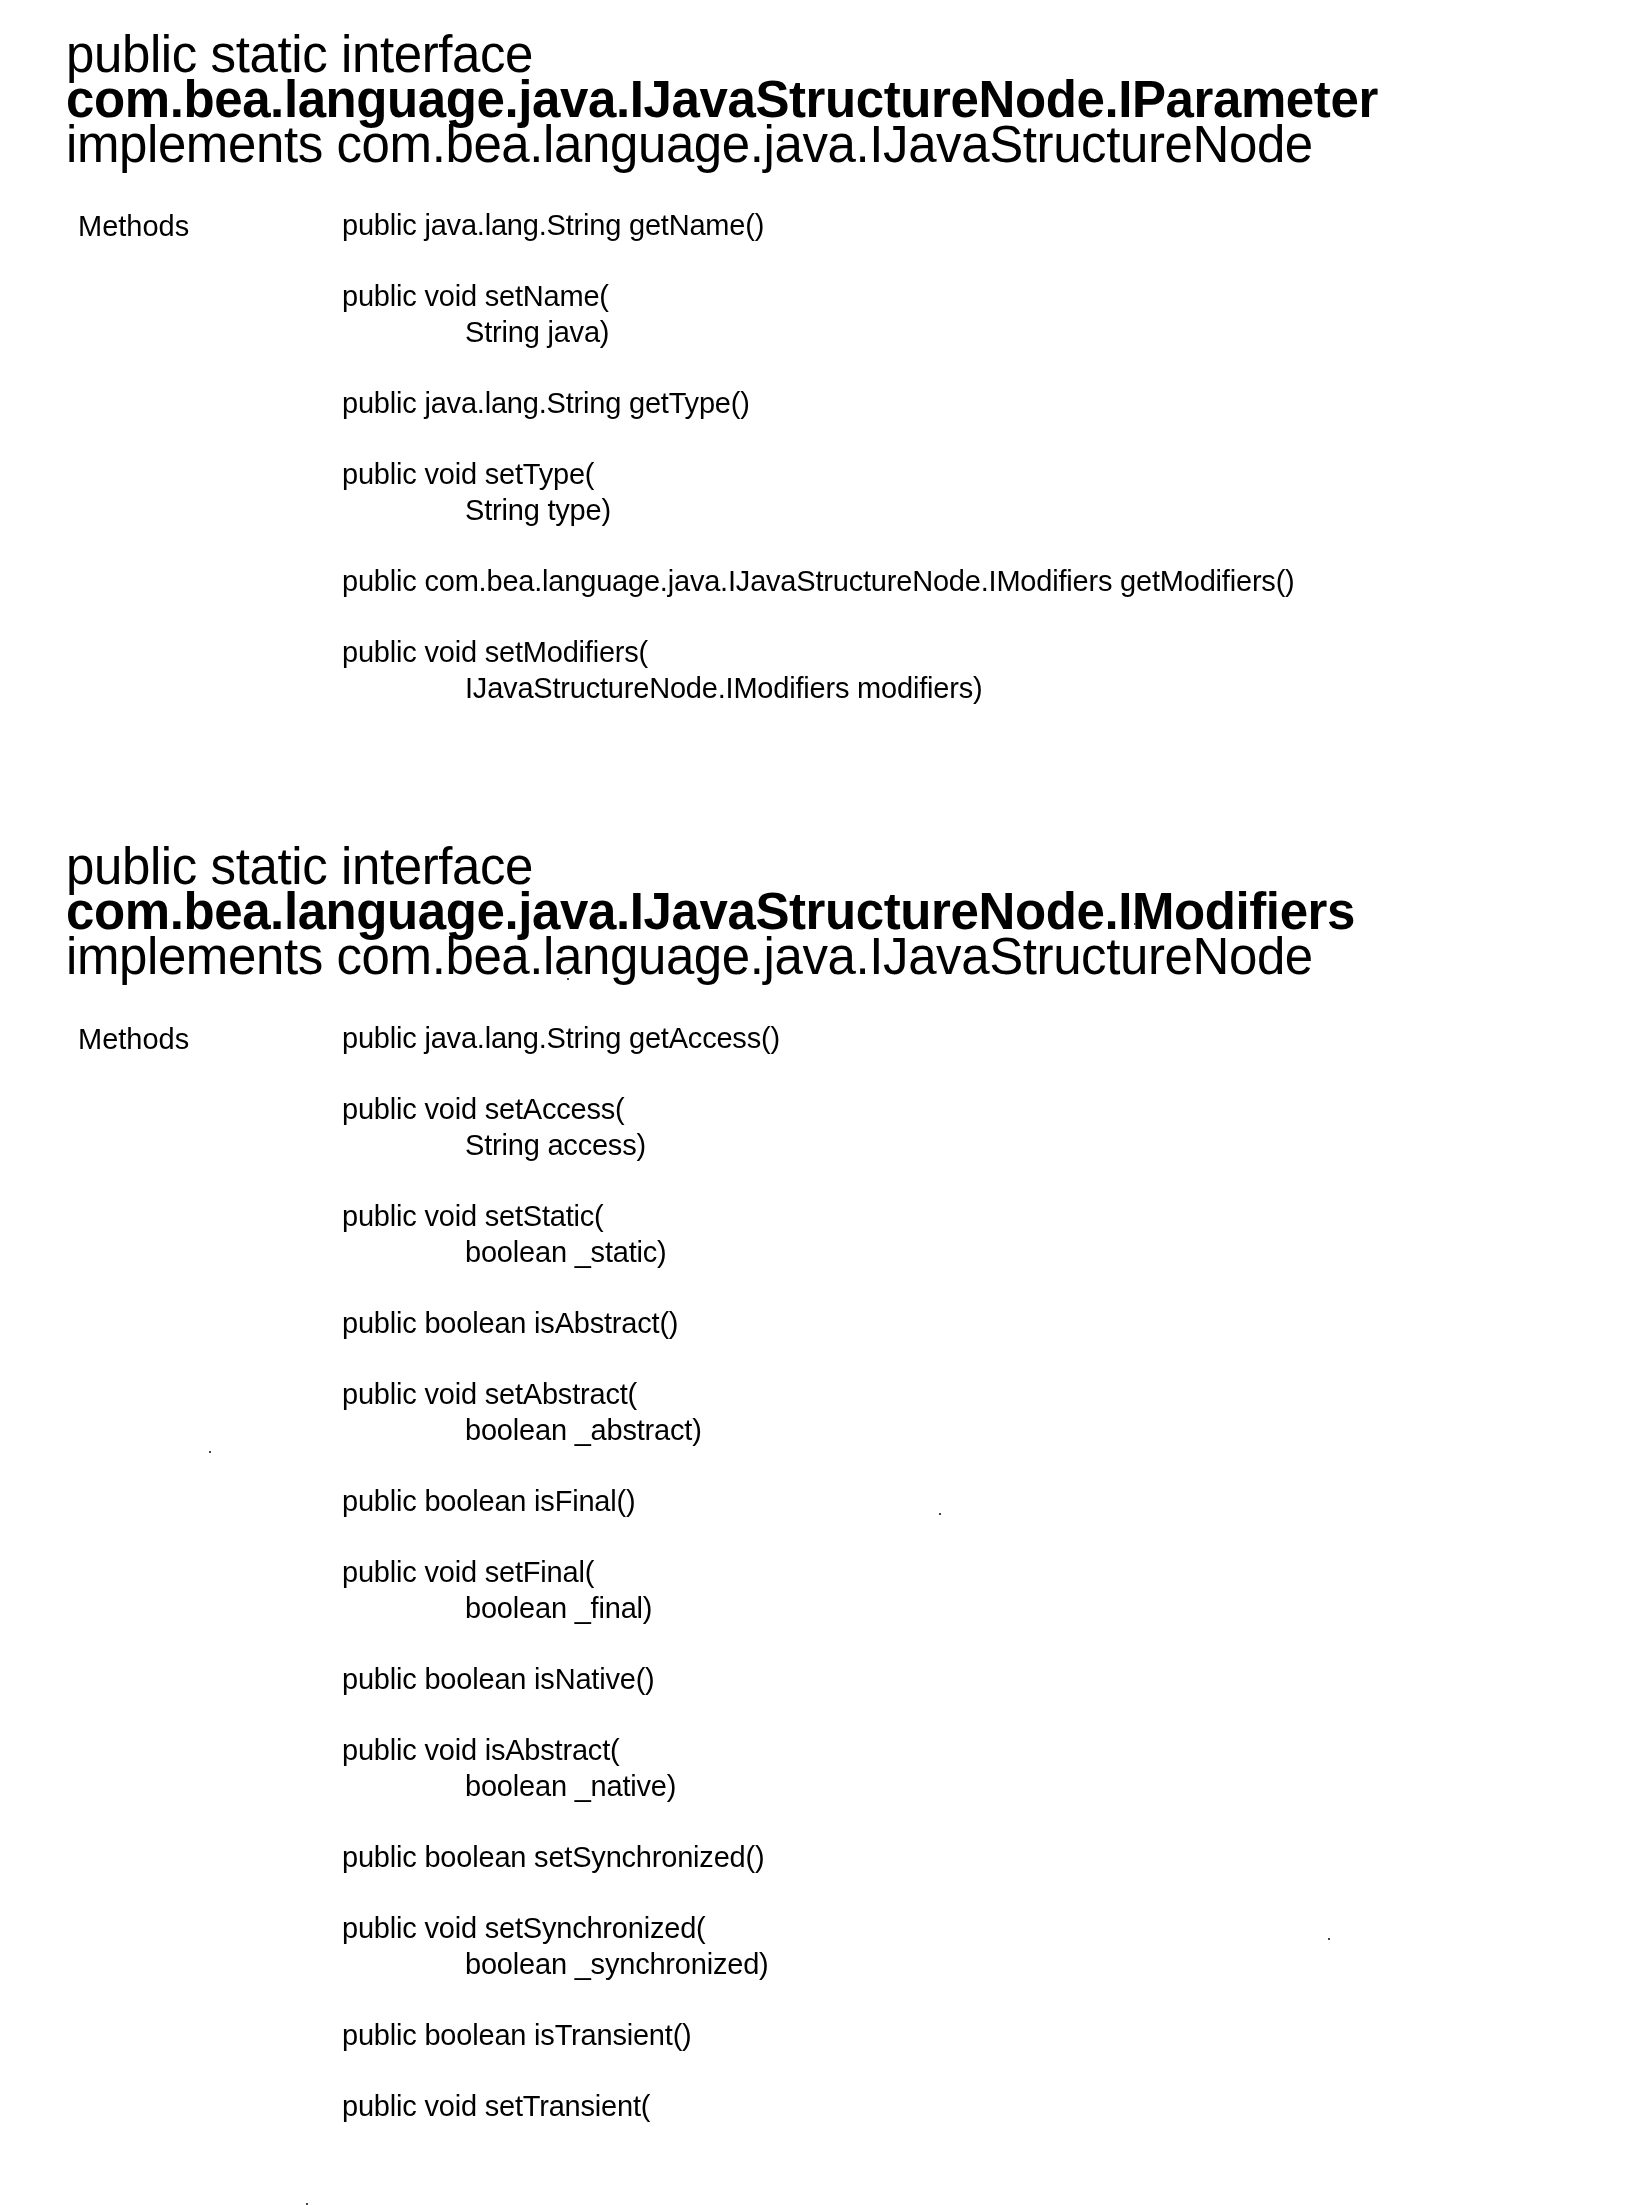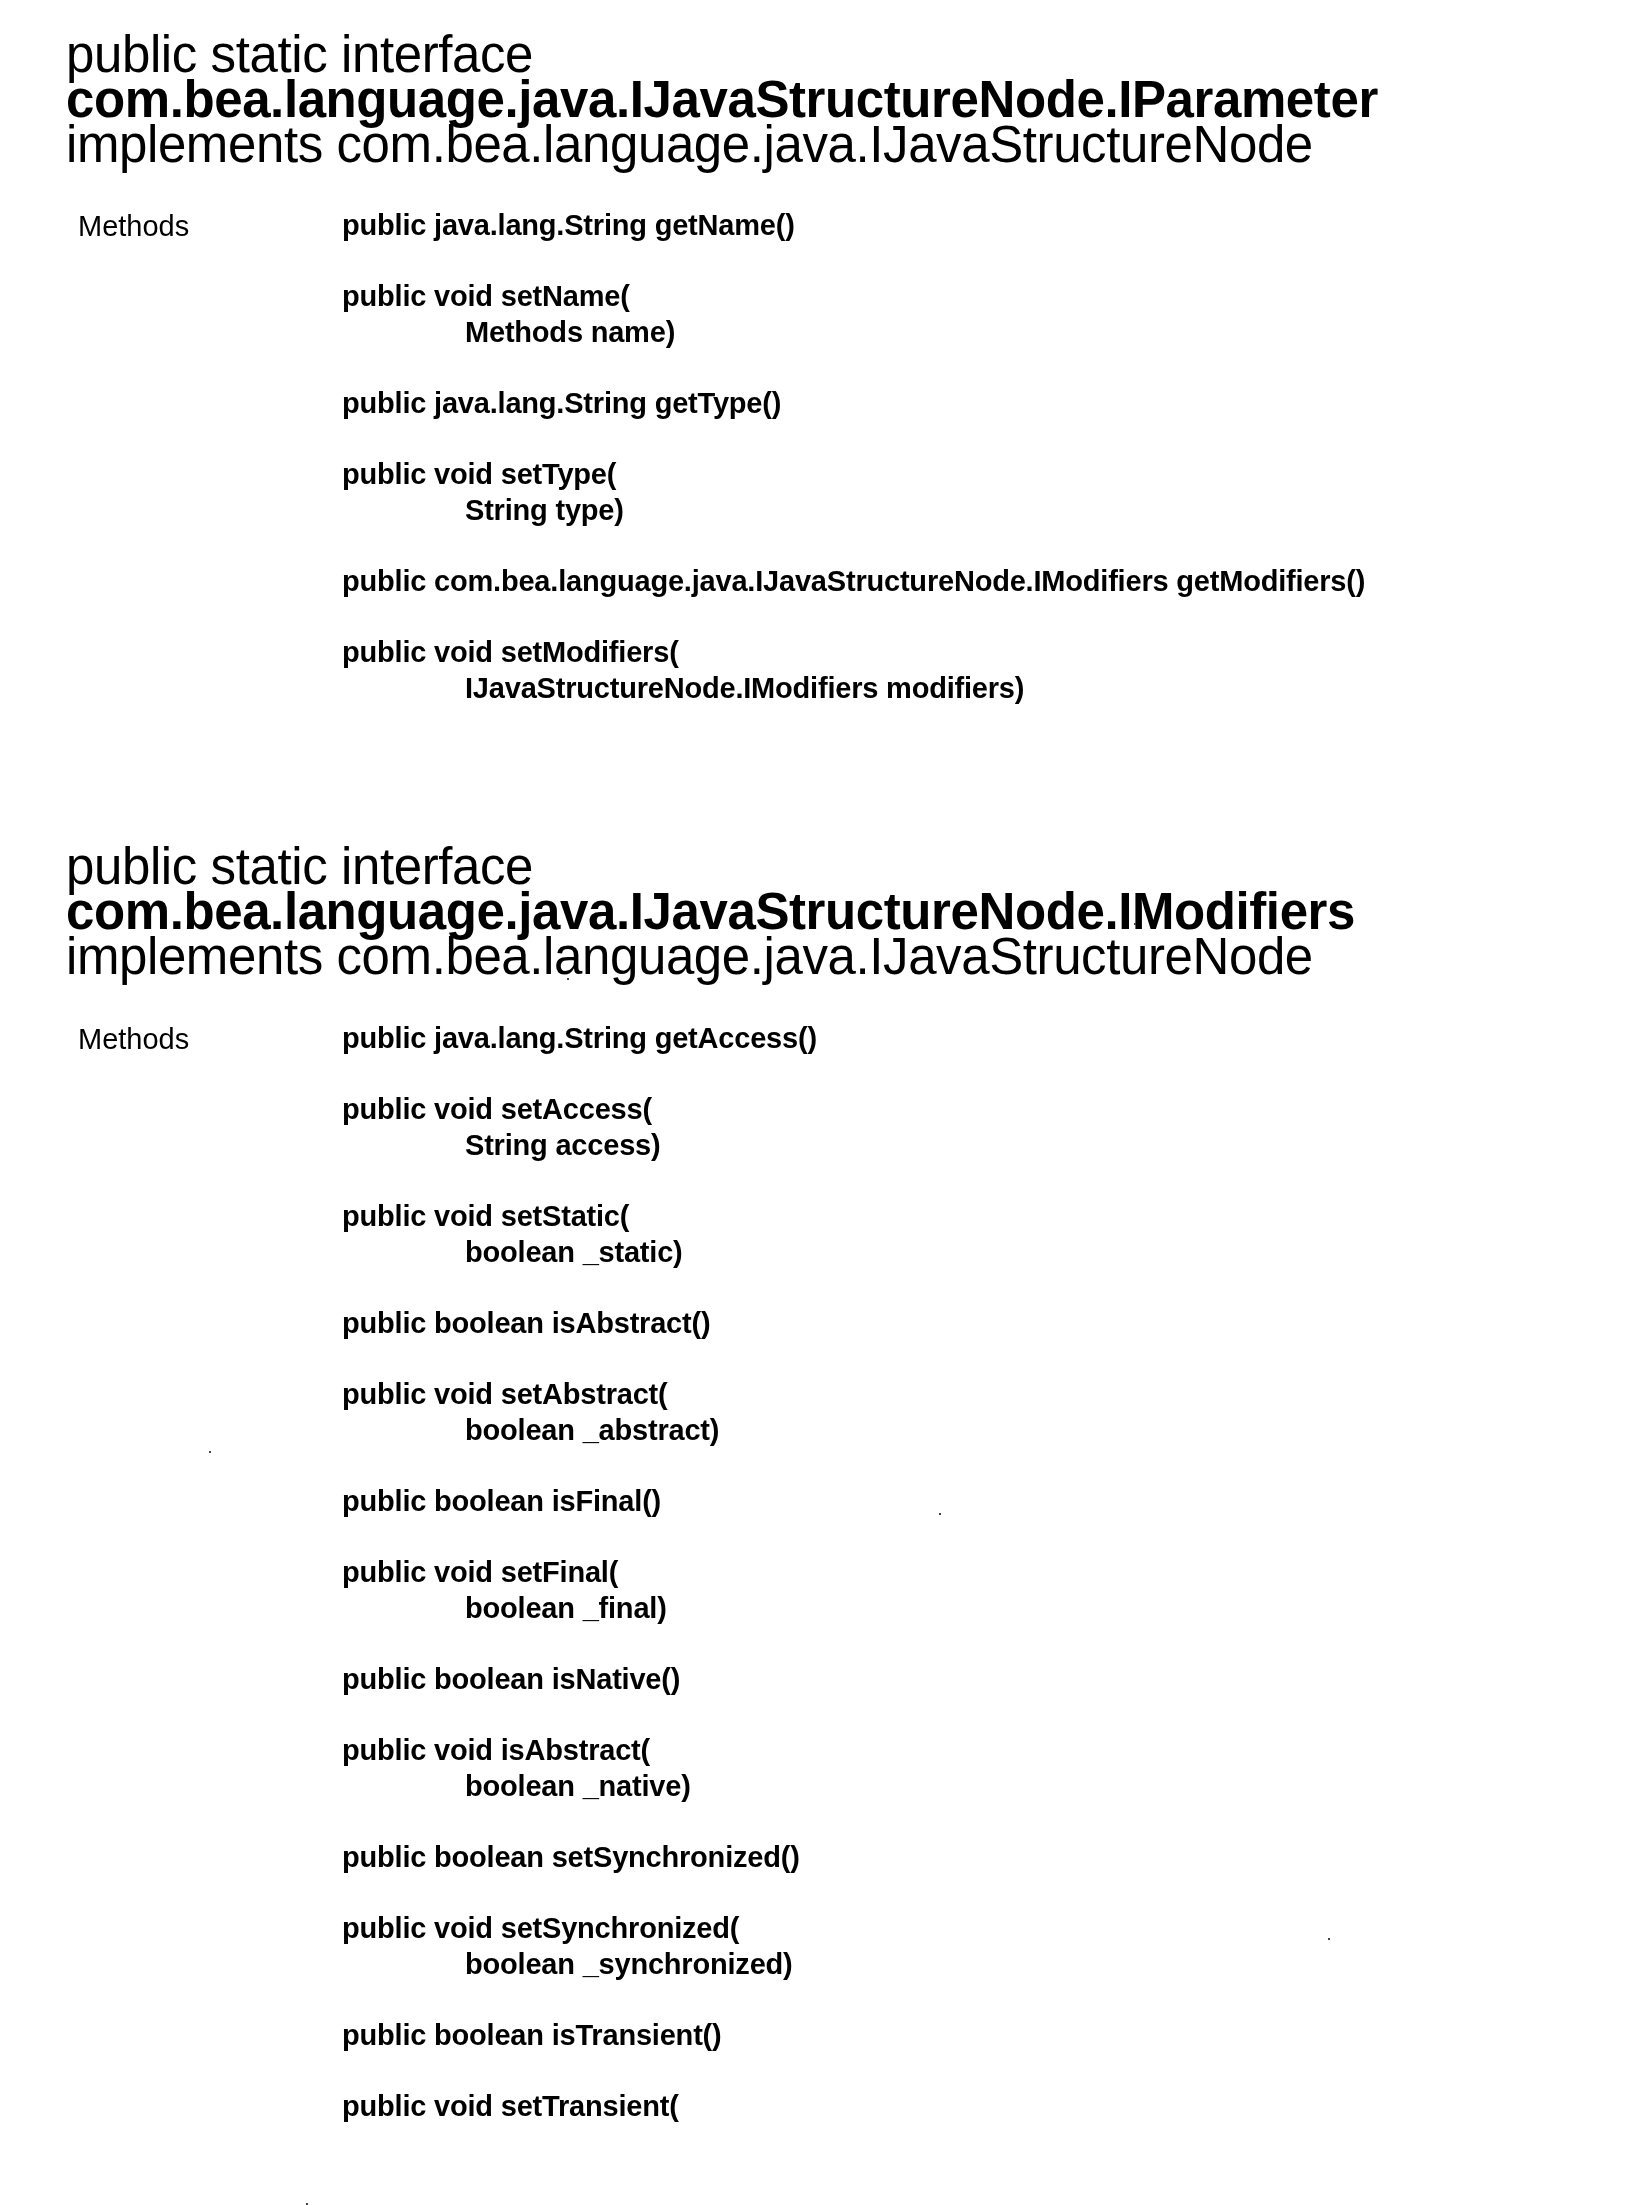--- a/index.html
+++ b/index.html
@@ -39,7 +39,7 @@
       list-style: none;
     }
     .method {
-      font-weight: bold;
+      font-weight: normal;
       font-size: 29px;
       line-height: 36px;
       letter-spacing: -0.2px;

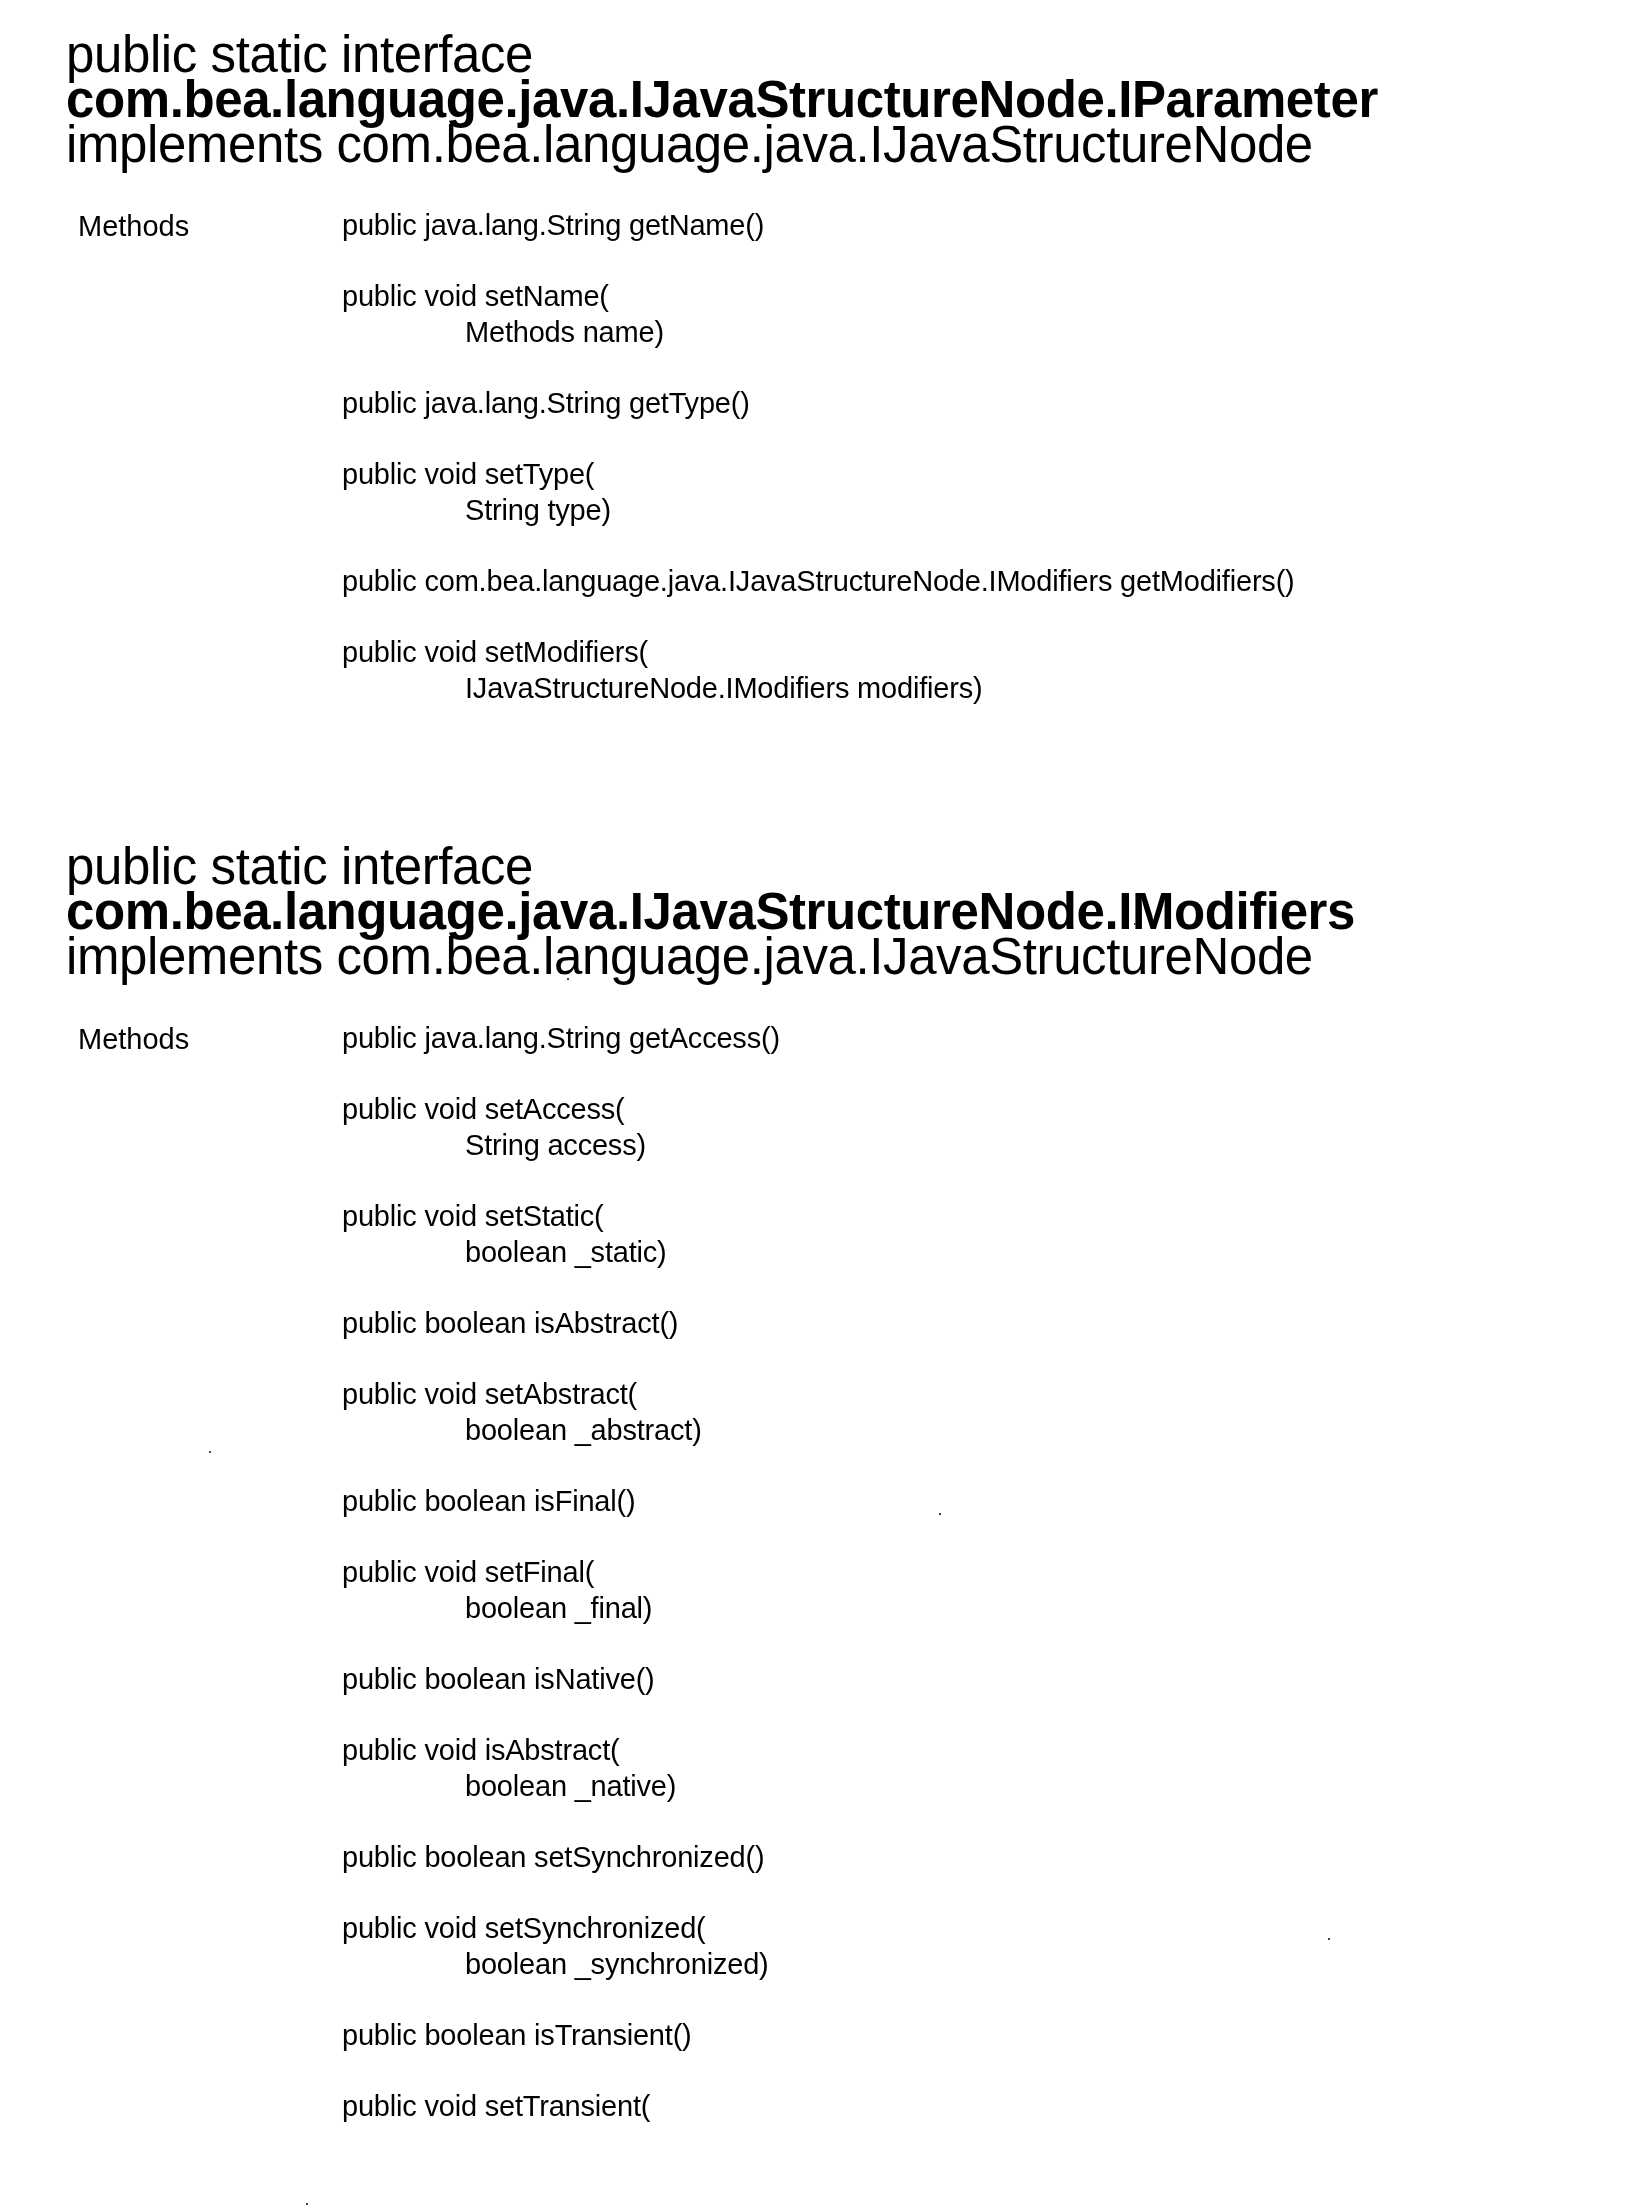--- a/index.html
+++ b/index.html
@@ -74,7 +74,7 @@
 
 <ul class="method-list" style="top:207px;">
   <li class="method"><span>public java.lang.String getName()</span></li>
-  <li class="method"><span>public void setName(</span><span class="param">Methods name)</span></li>
+  <li class="method"><span>public void setName(</span><span class="param">String java)</span></li>
   <li class="method"><span>public java.lang.String getType()</span></li>
   <li class="method"><span>public void setType(</span><span class="param">String type)</span></li>
   <li class="method"><span>public com.bea.language.java.IJavaStructureNode.IModifiers getModifiers()</span></li>

